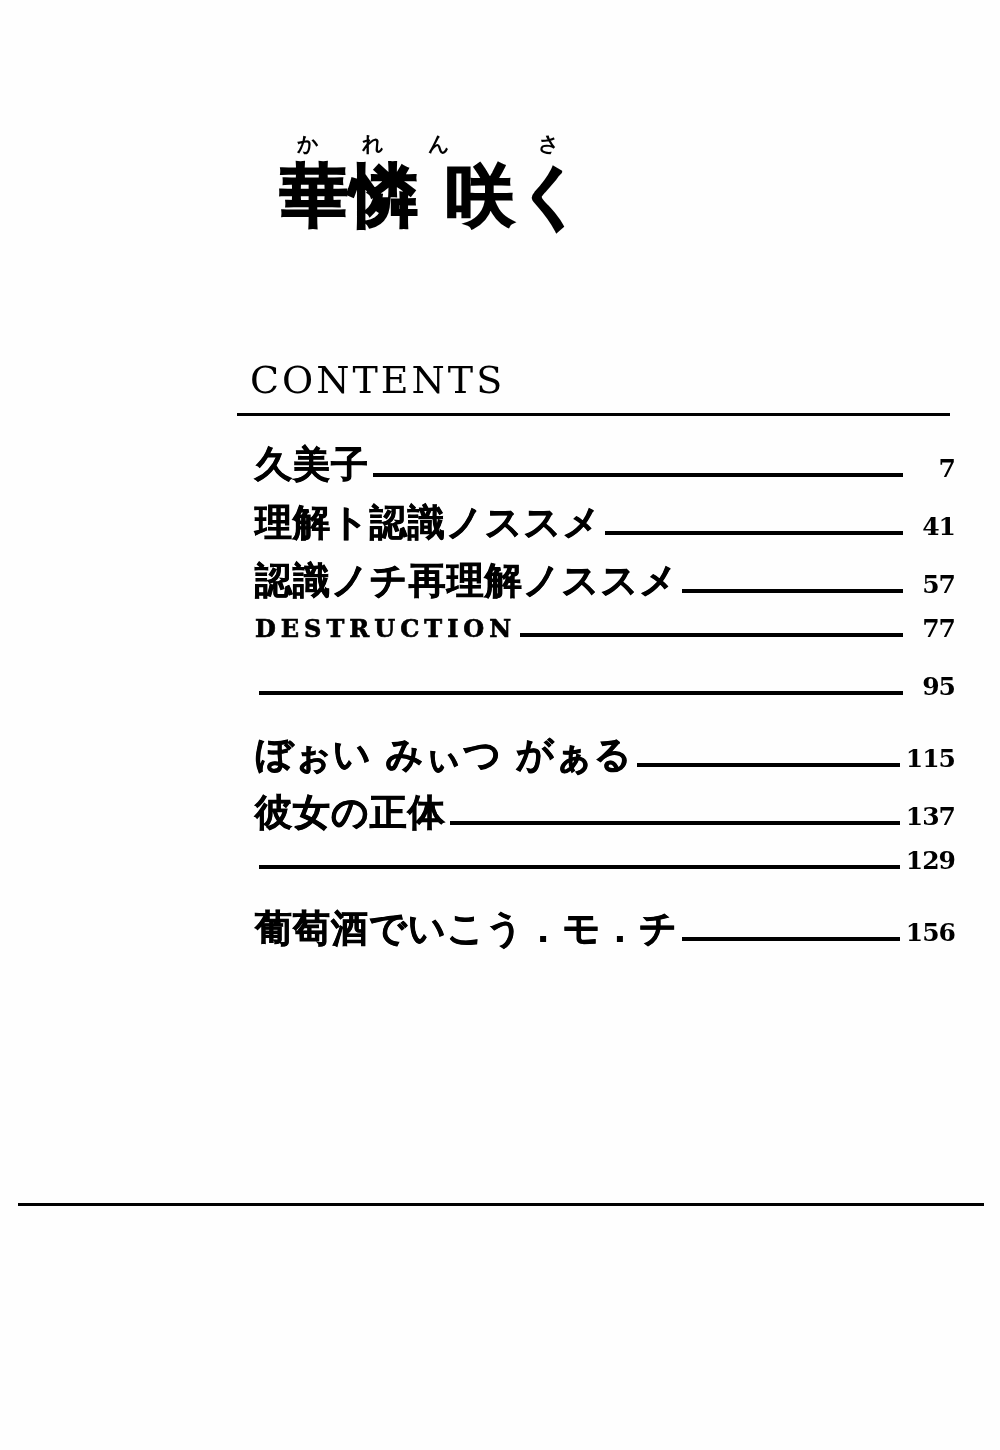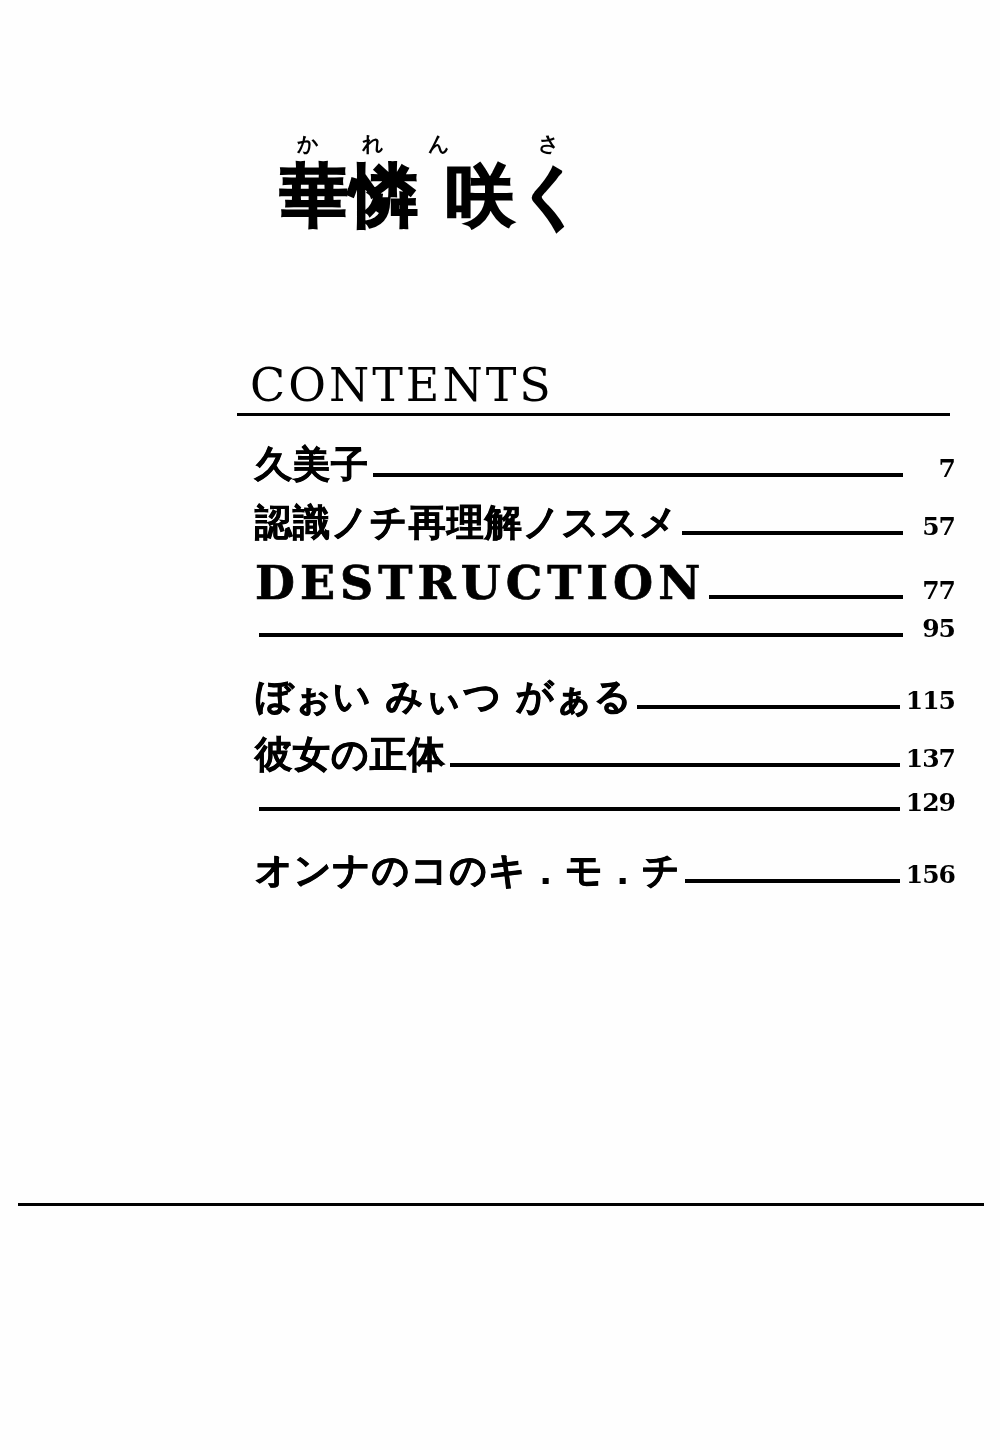--- a/index.html
+++ b/index.html
@@ -64,7 +64,7 @@
     left: 250px;
     top: 358px;
     font-family: "DejaVu Serif", "Liberation Serif", serif;
-    font-size: 46px;
+    font-size: 38px;
     letter-spacing: 3px;
     font-weight: normal;
   }

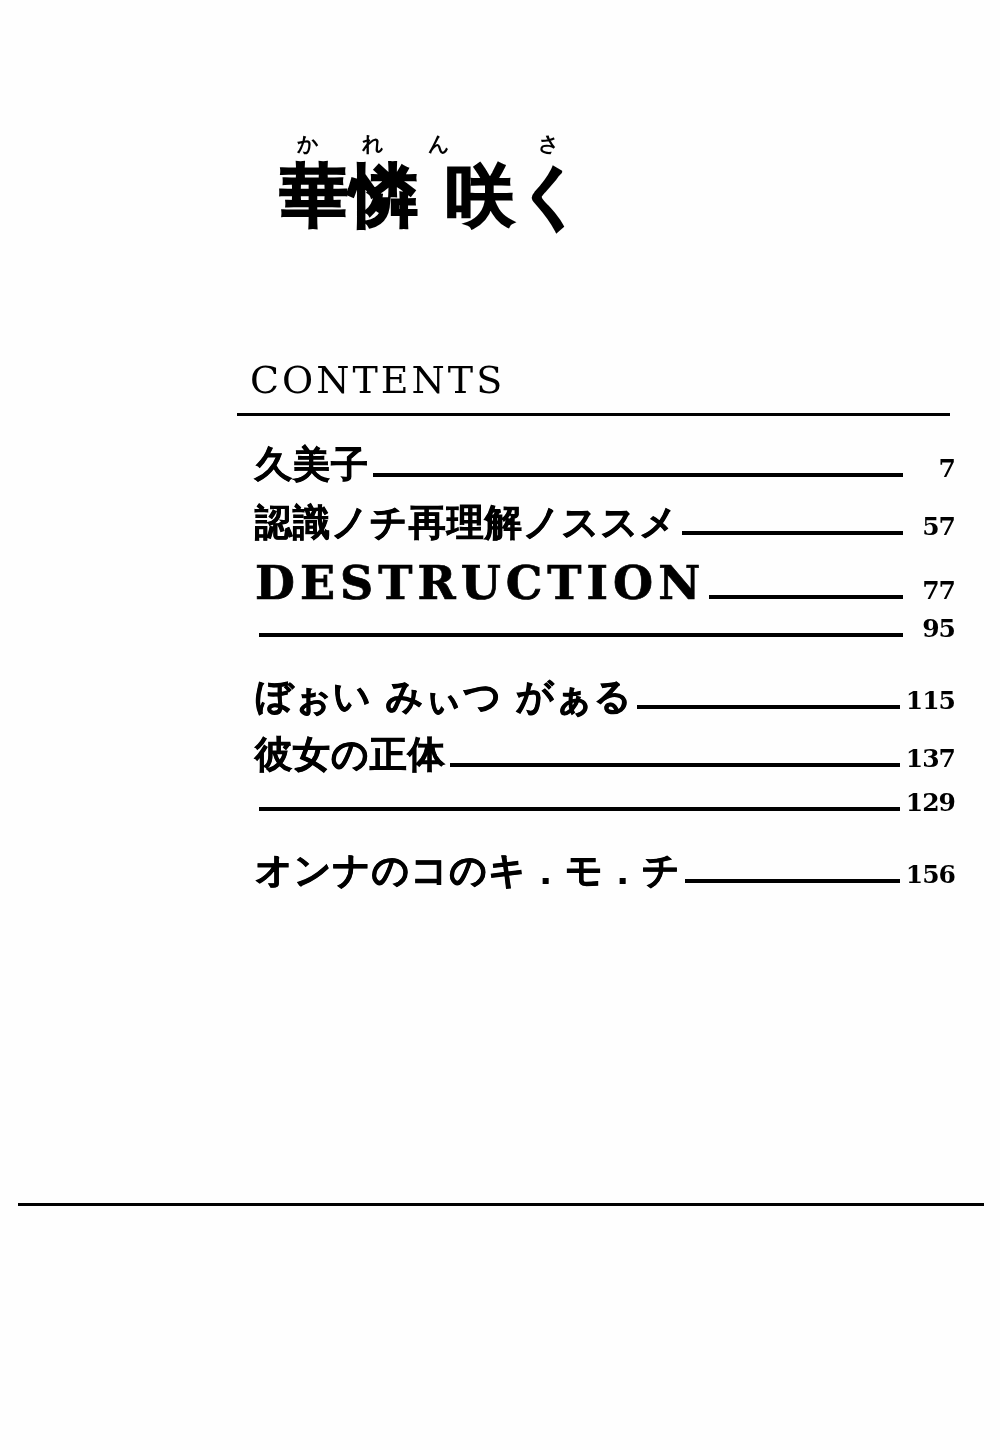--- a/index.html
+++ b/index.html
@@ -158,6 +158,11 @@
       <span class="toc-page">7</span>
     </div>
 
+    <div class="toc-row">
+      <span class="toc-title">理解ト認識ノススメ</span>
+      <span class="toc-leader"></span>
+      <span class="toc-page">41</span>
+    </div>
 
     <div class="toc-row">
       <span class="toc-title">認識ノチ再理解ノススメ</span>

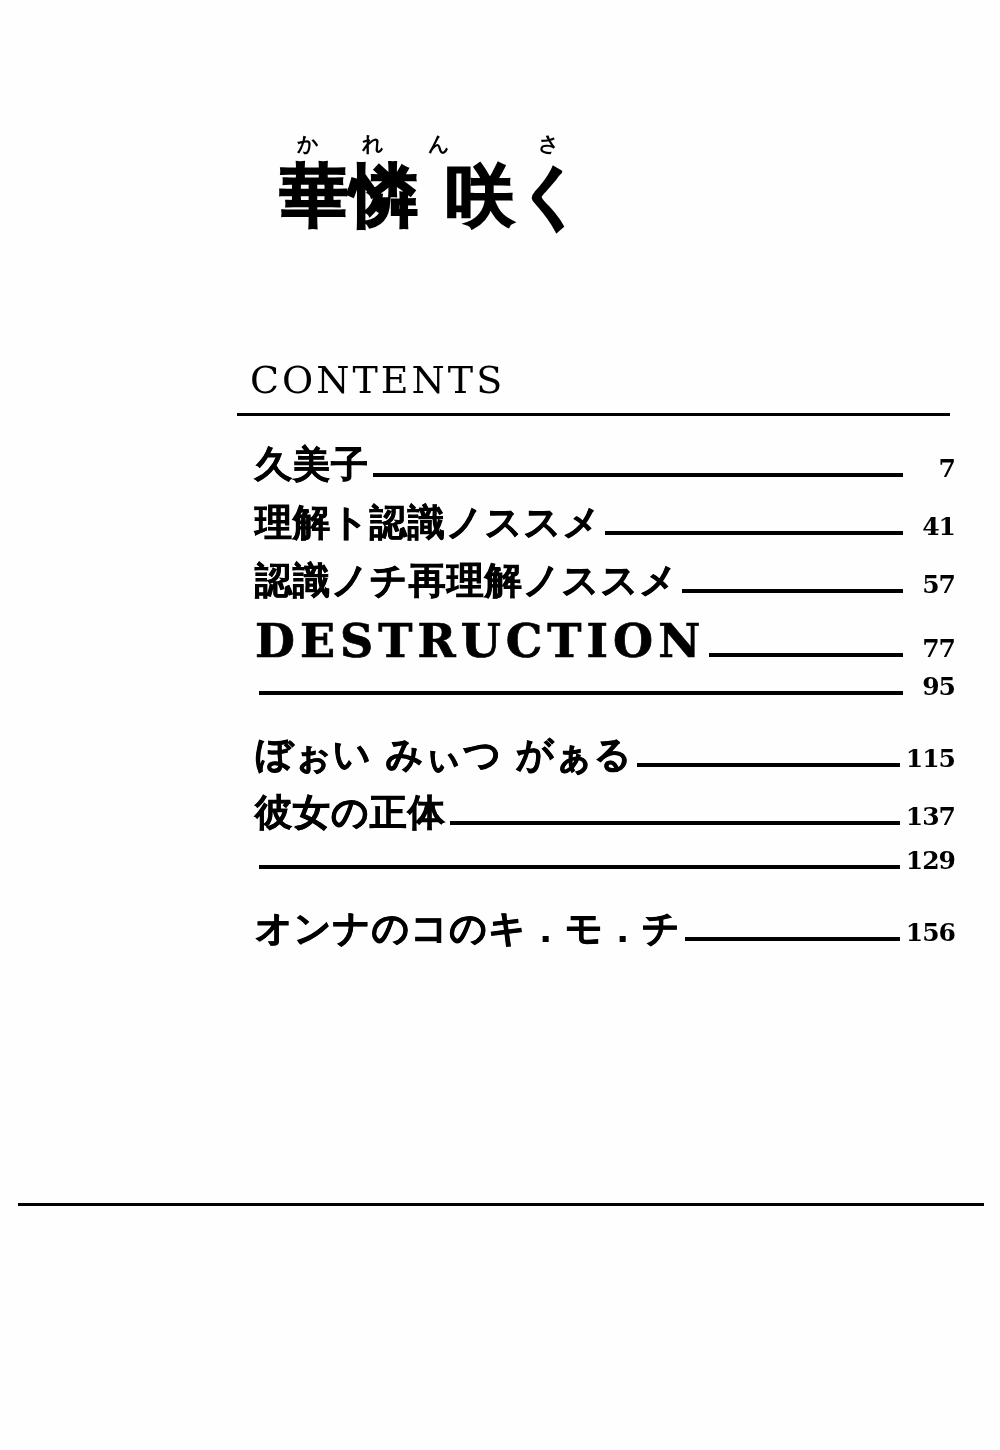--- a/index.html
+++ b/index.html
@@ -101,7 +101,7 @@
   .toc-title.serif-caps {
     font-family: "DejaVu Serif", "Liberation Serif", serif;
     font-weight: bold;
-    font-size: 46px;
+    font-size: 24px;
     letter-spacing: 5px;
   }
   .toc-leader {

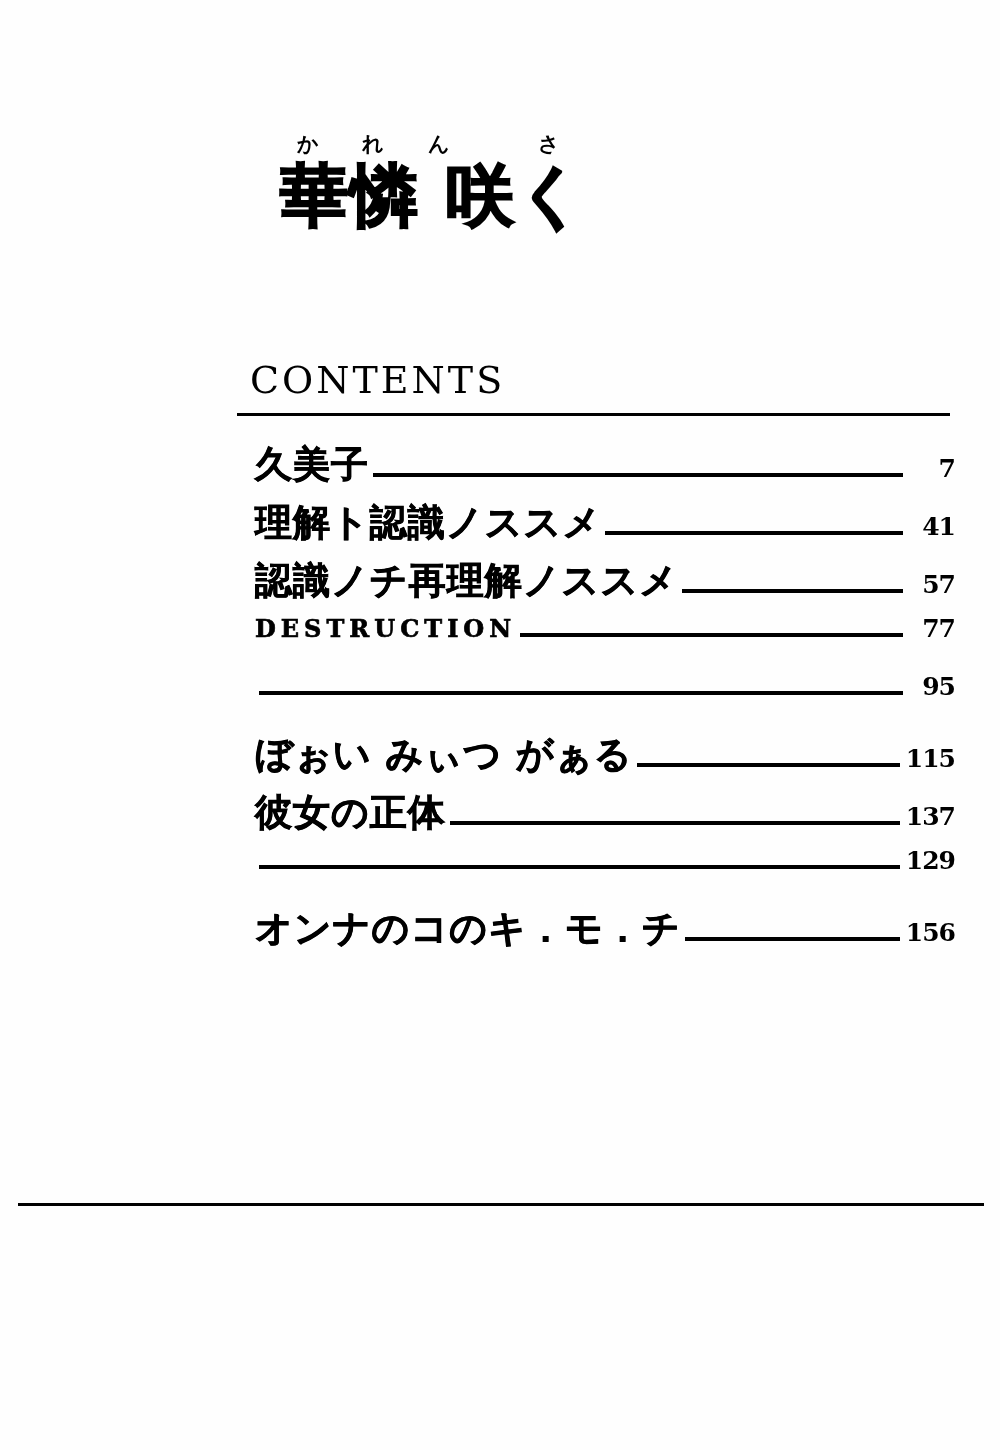--- a/index.html
+++ b/index.html
@@ -200,7 +200,7 @@
 
 
     <div class="toc-row">
-      <span class="toc-title">オンナのコのキ．モ．チ</span>
+      <span class="toc-title">葡萄酒でいこう．モ．チ</span>
       <span class="toc-leader"></span>
       <span class="toc-page">156</span>
     </div>

